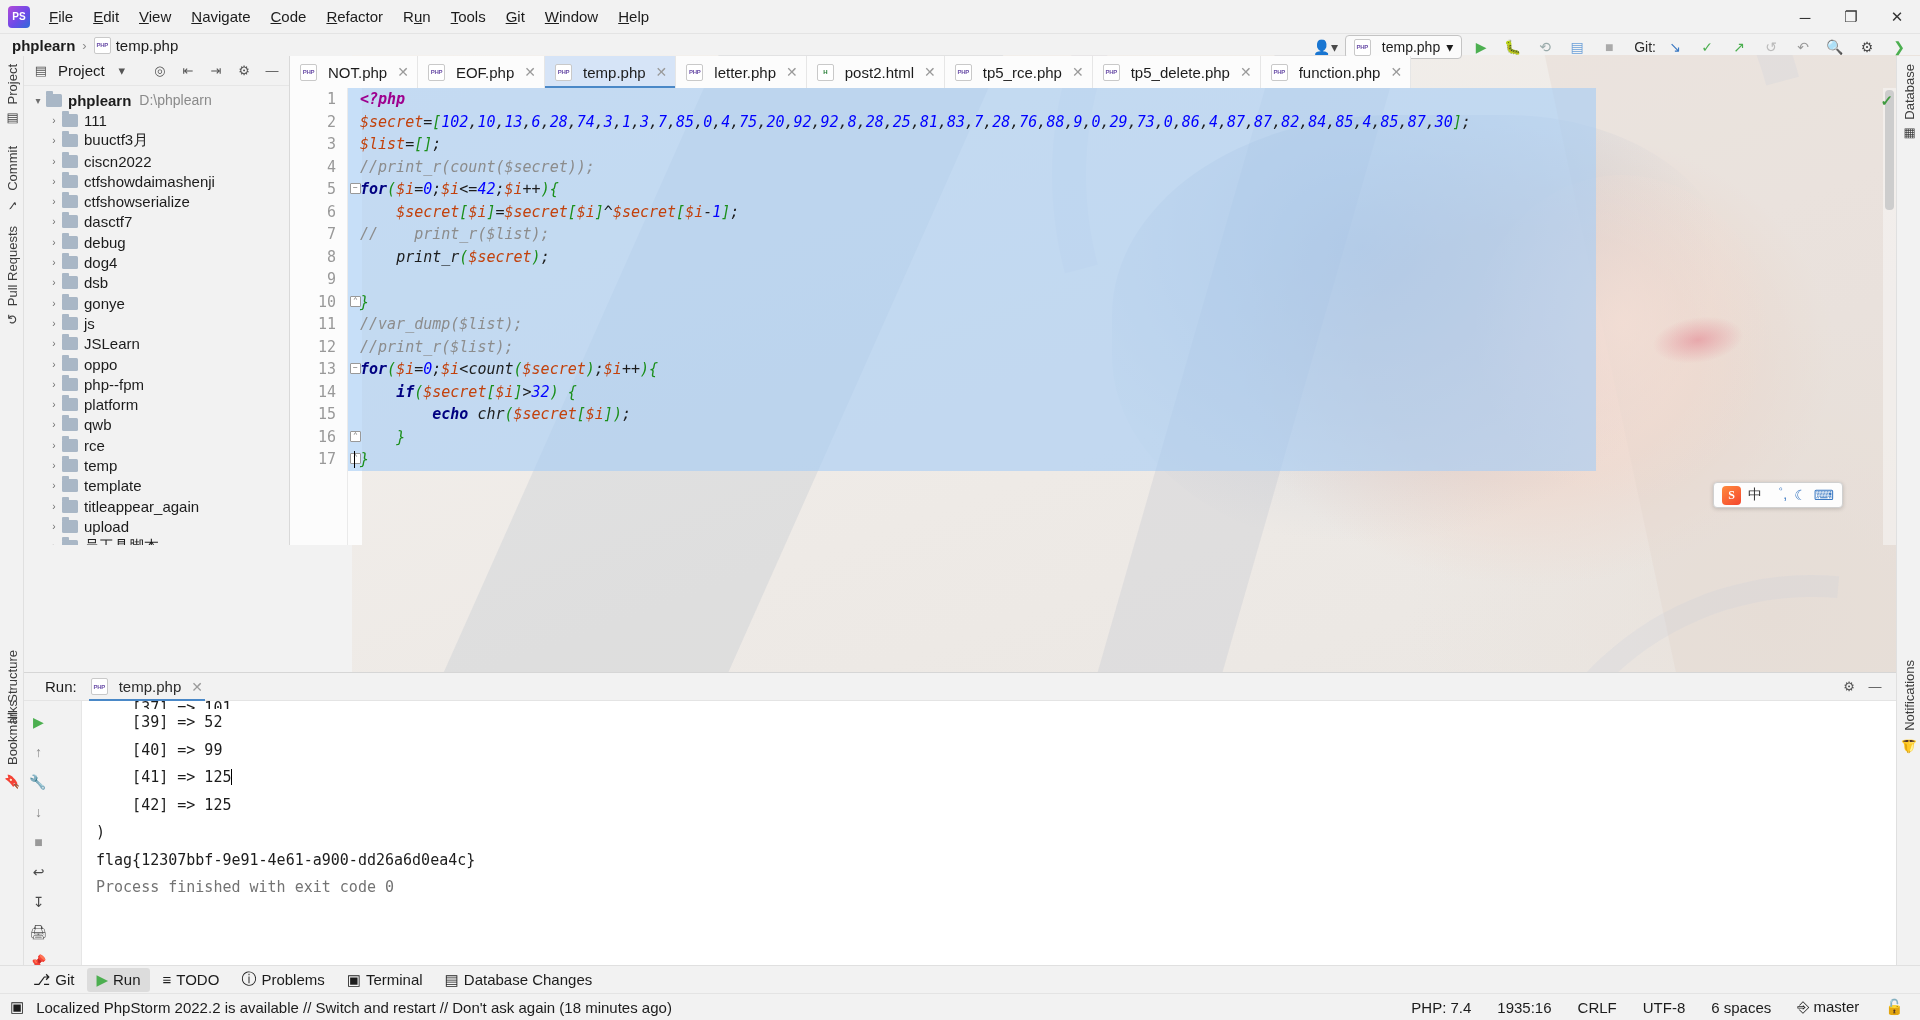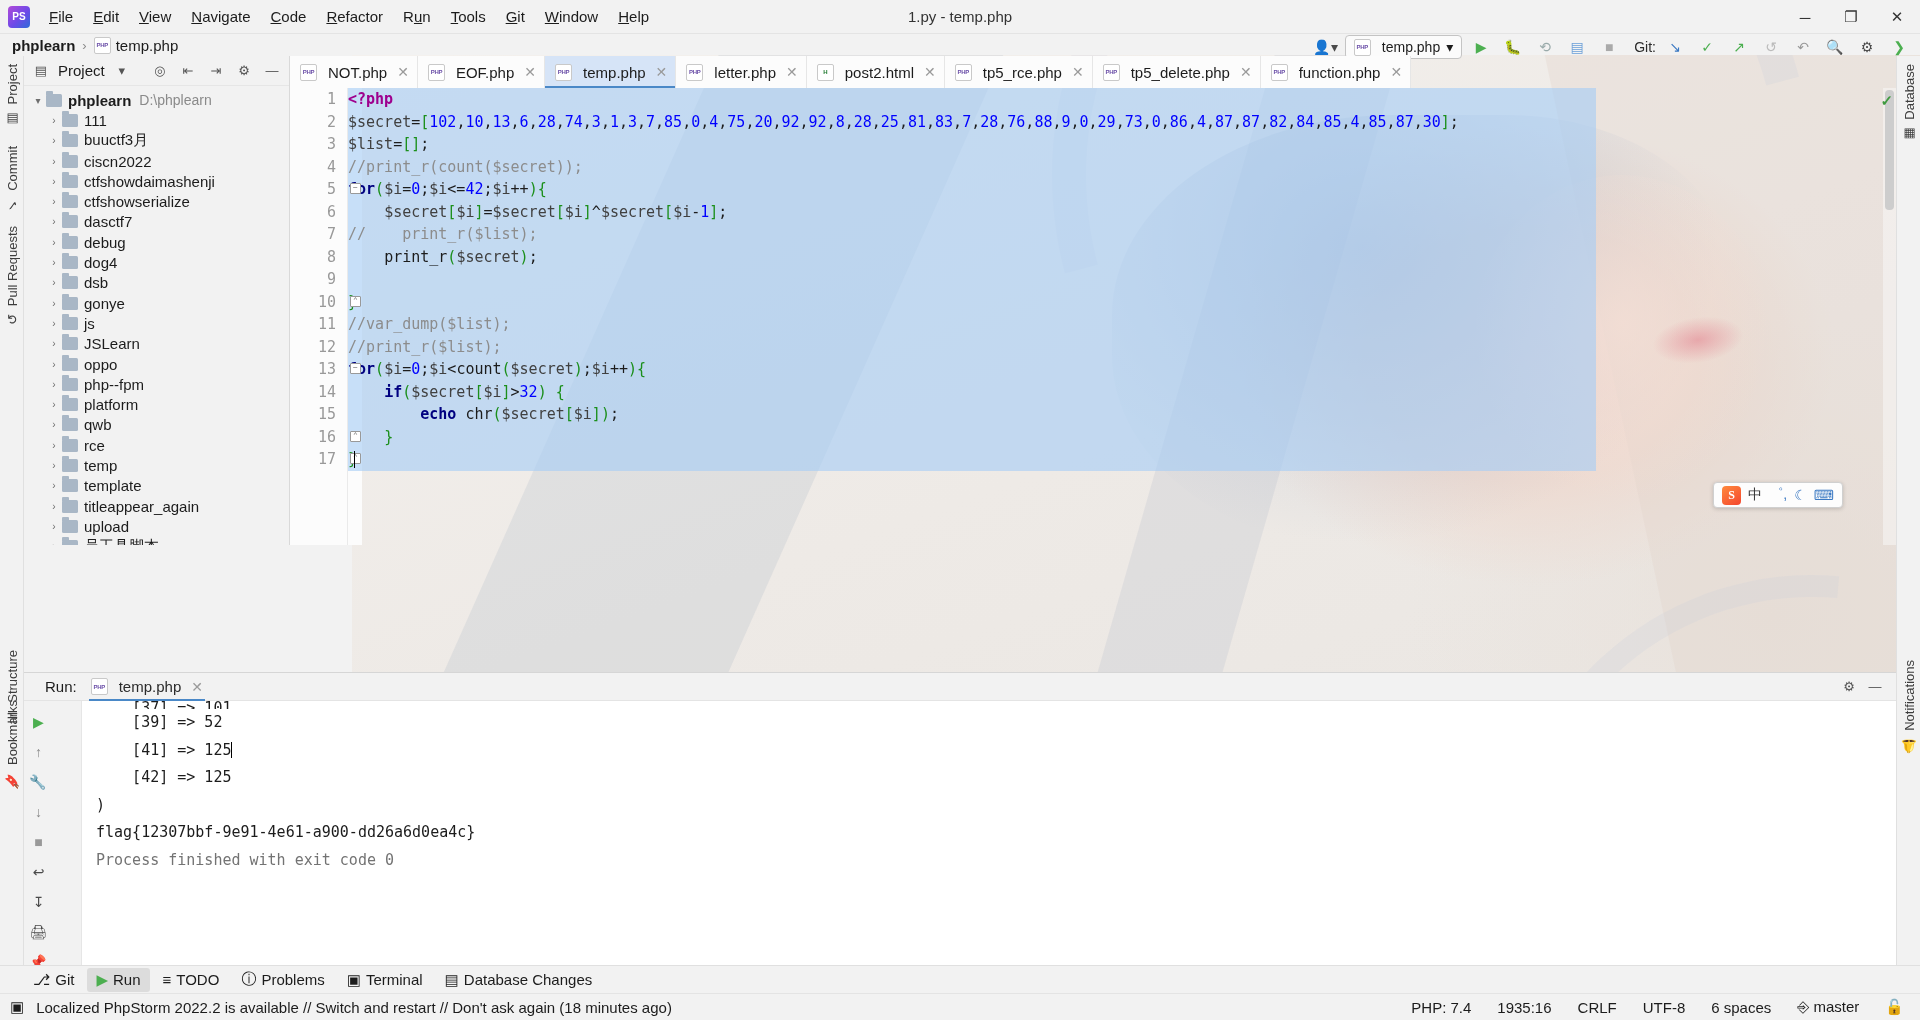--- a/index.html
+++ b/index.html
@@ -348,7 +348,6 @@
       <div class="menu-item"><u>W</u>indow</div>
       <div class="menu-item"><u>H</u>elp</div>
     </div>
-    <div class="win-title">1.py - temp.php</div>
     <div class="win-ctrls">
       <div class="win-btn">─</div>
       <div class="win-btn">❐</div>

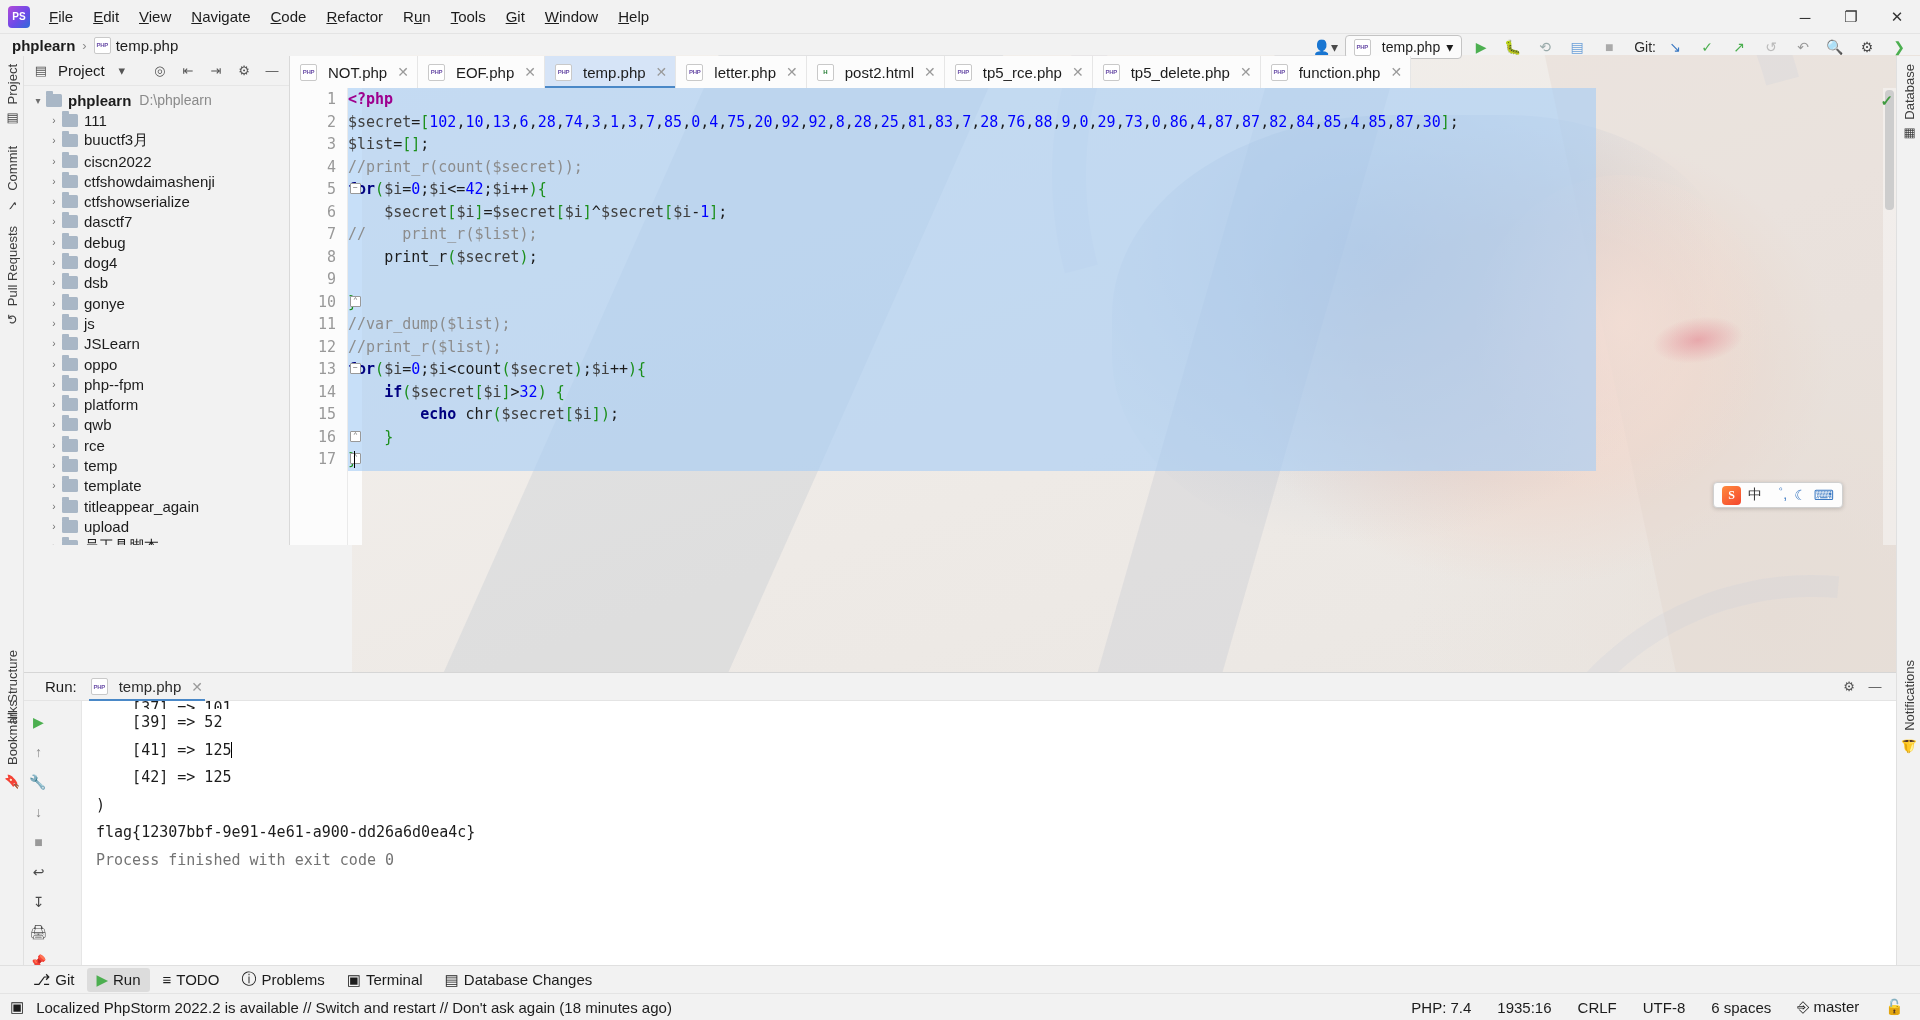--- a/index.html
+++ b/index.html
@@ -213,7 +213,7 @@
     position: absolute; left: 0; width: 46px; text-align: right;
     color: #999; font-family: "DejaVu Sans Mono", monospace; font-size: 15px;
   }
-  .ctext { position: absolute; left: 58px; }
+  .ctext { position: absolute; left: 70px; font-style: italic; }
   .sel-band {
     position: absolute; left: 58px; background: #a6cdf5; opacity: 0.62;
   }

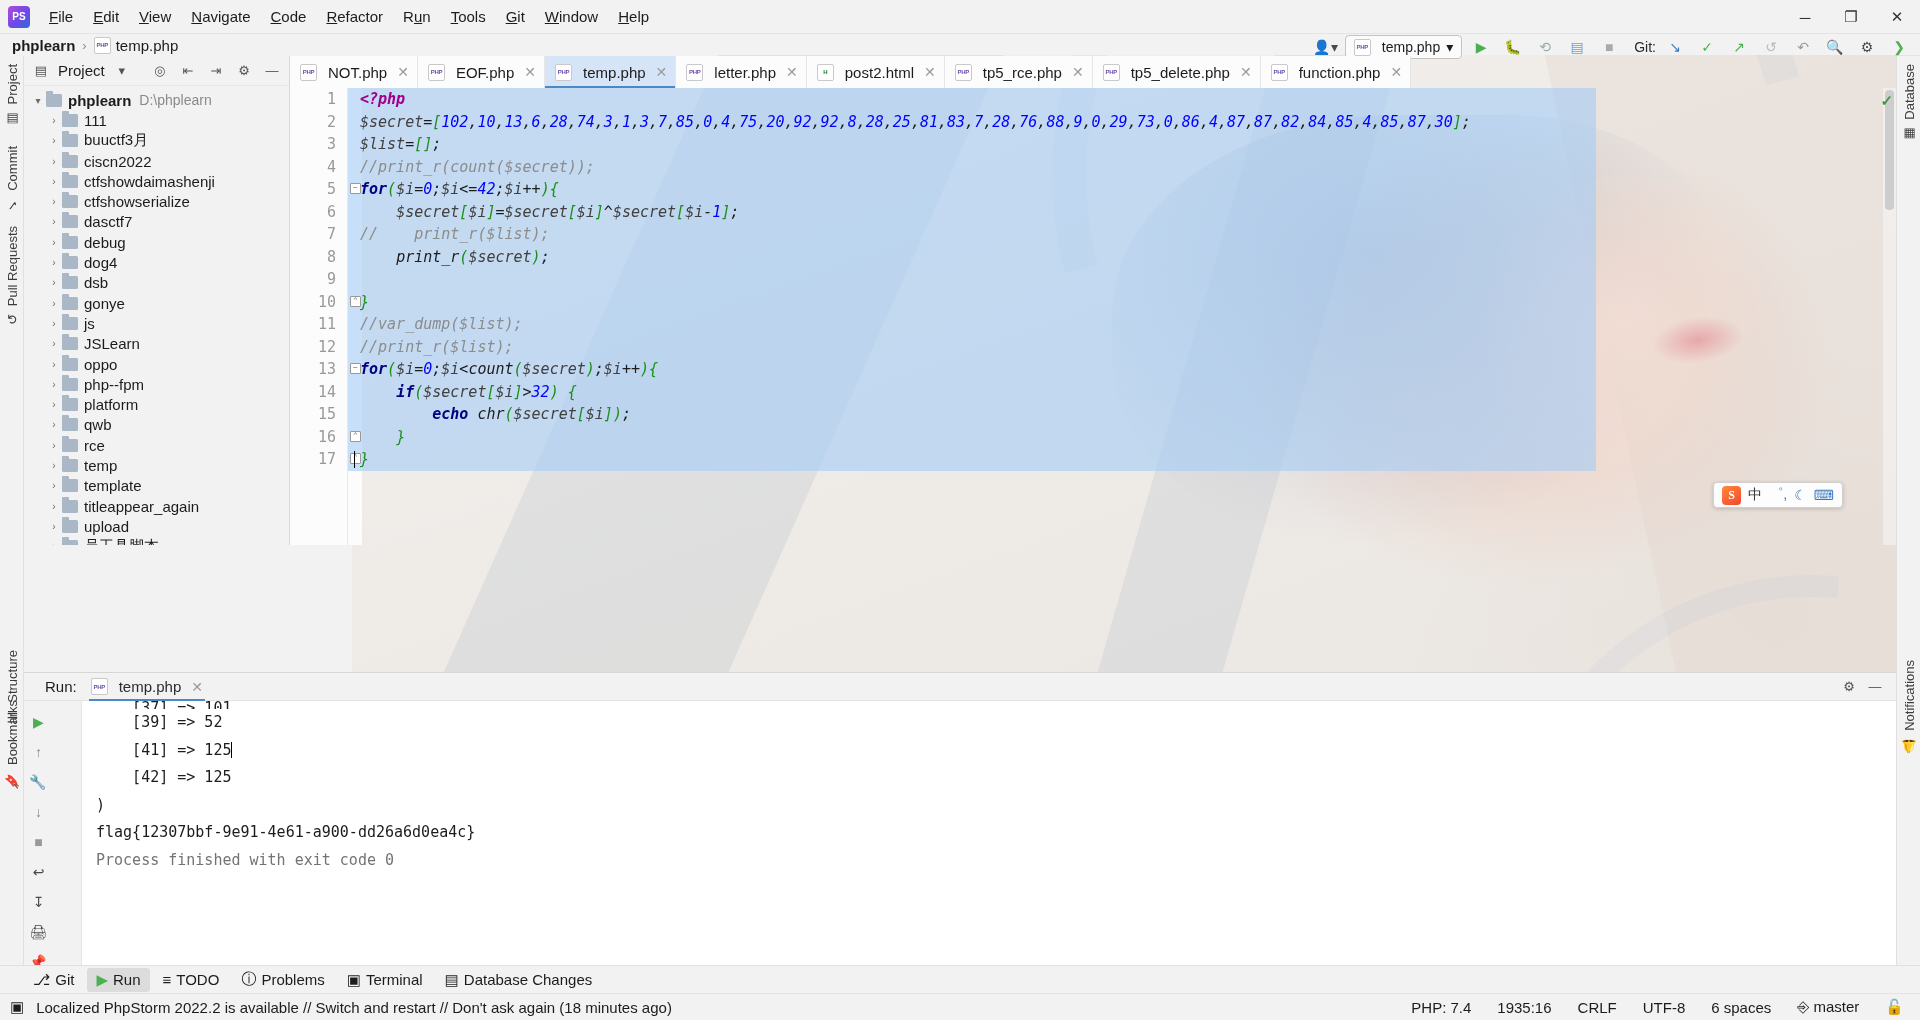--- a/index.html
+++ b/index.html
@@ -220,7 +220,7 @@
   .kw { color: #000080; font-weight: bold; }
   .kw2 { color: #9e008e; font-weight: bold; }
   .num { color: #0000ff; }
-  .var { color: #404040; }
+  .var { color: #c2410c; }
   .cmt { color: #8c8c8c; }
   .fn { color: #1c1c1c; }
   .brk { color: #1b8f1b; }

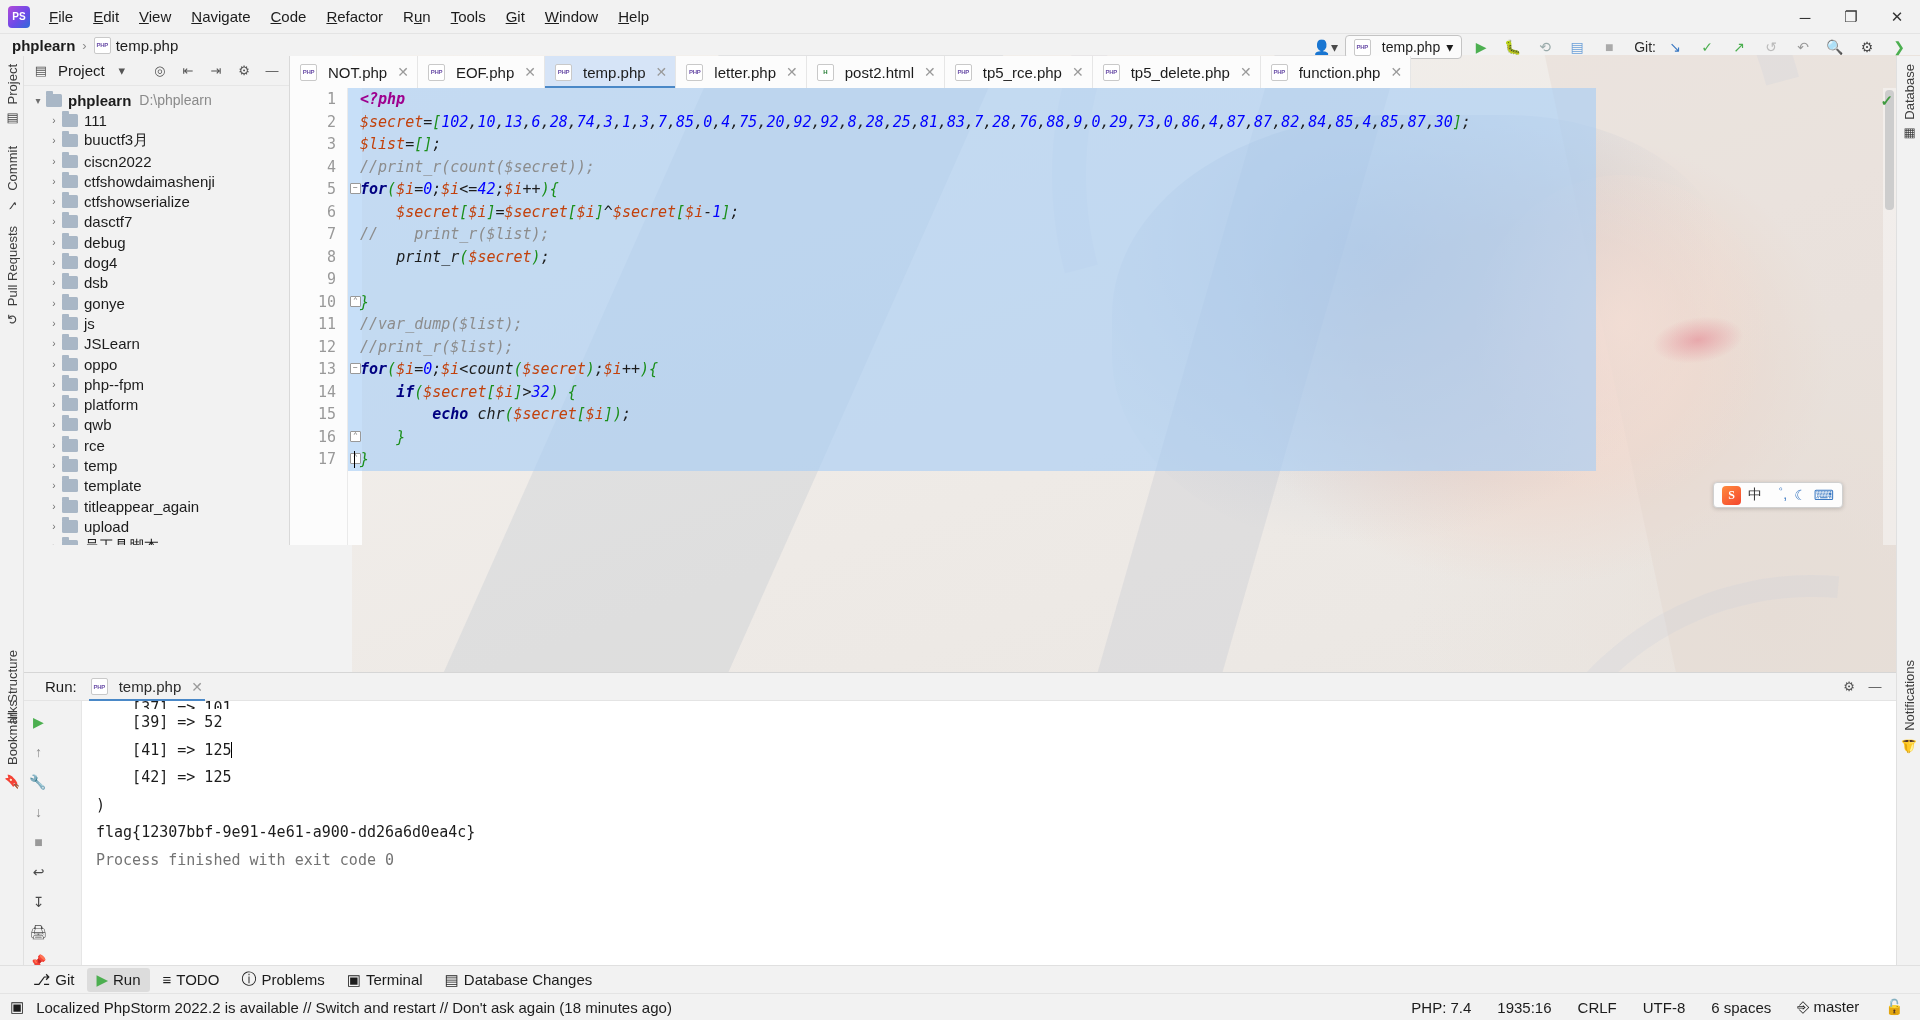--- a/index.html
+++ b/index.html
@@ -667,6 +667,7 @@
     <div class="run-console" id="console">
         <div class="con-line" style="margin-top: -14px; overflow: hidden; height: 14px;">    [37] =&gt; 101</div>
         <div class="con-line">    [39] =&gt; 52</div>
+        <div class="con-line">    [40] =&gt; 99</div>
         <div class="con-line">    [41] =&gt; 125<span class="con-caret"></span></div>
         <div class="con-line">    [42] =&gt; 125</div>
         <div class="con-line">)</div>

